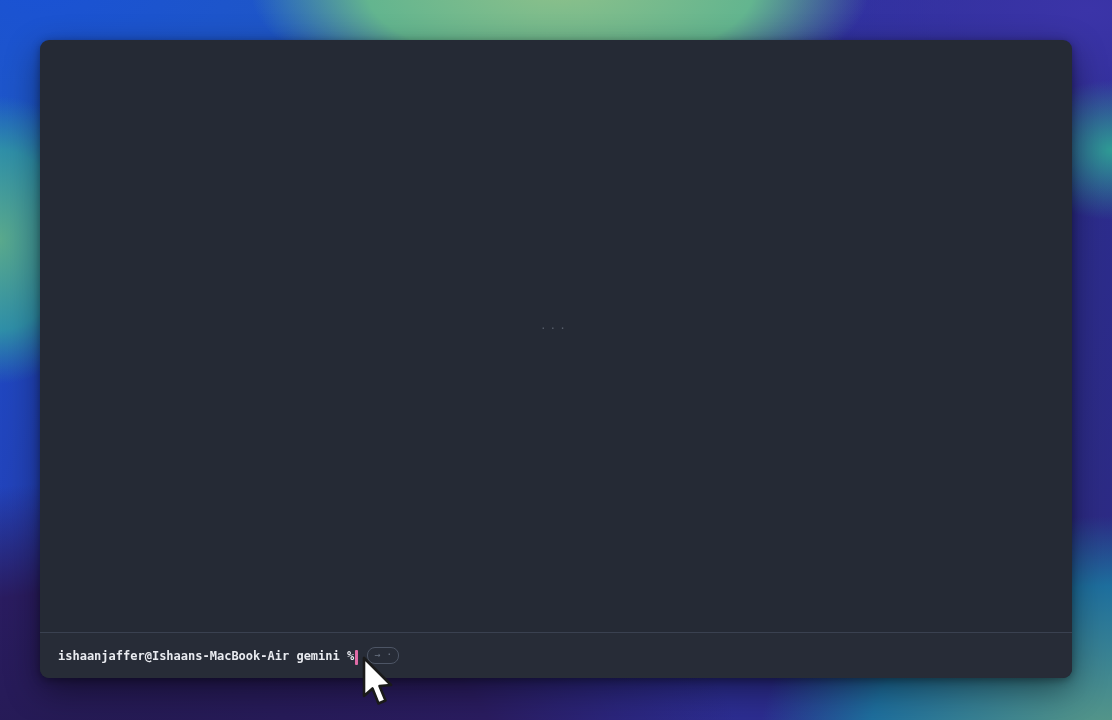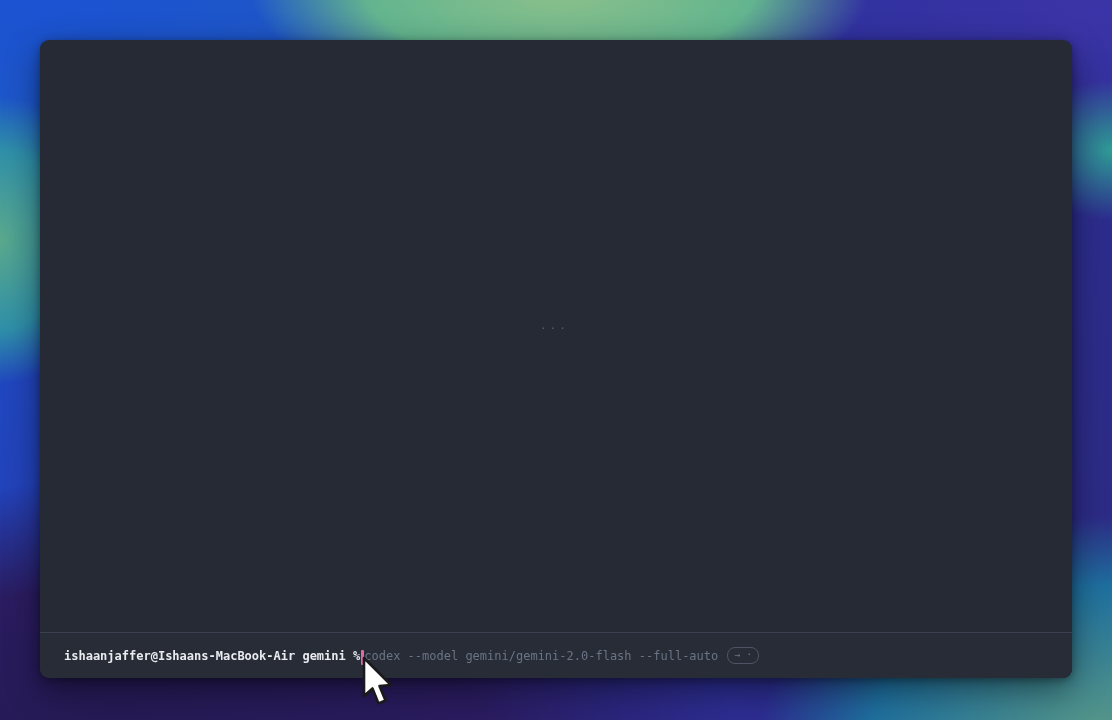--- a/index.html
+++ b/index.html
@@ -61,7 +61,7 @@
     flex: 0 0 45px;
     display: flex;
     align-items: center;
-    padding-left: 24px;
+    padding-left: 18px;
     font-size: 12px;
     line-height: 1;
     white-space: pre;

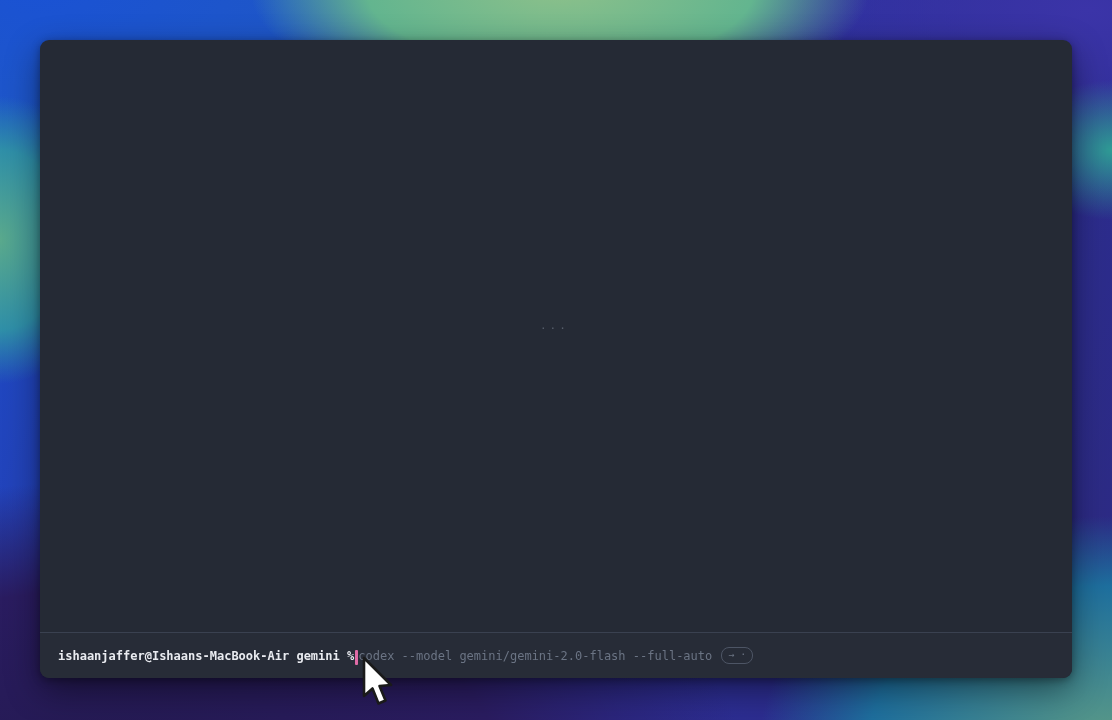--- a/index.html
+++ b/index.html
@@ -118,7 +118,7 @@
     <div class="prompt-divider"></div>
 
     <div class="command-input-row">
-      <span class="prompt-strong">ishaanjaffer@Ishaans-MacBook-Air</span><span class="prompt-strong"> </span><span class="prompt-strong">gemini</span><span class="prompt-strong"> </span><span class="prompt-strong">%</span><span class="text-cursor"></span><span class="suggestion">codex --model gemini/gemini-2.0-flash --full-auto</span><span class="hint-badge">→ ·</span>
+      <span class="prompt-strong">ishaanjaffer@Ishaans-MacBook-Air</span><span class="prompt-strong"> </span><span class="prompt-strong">gemini</span><span class="prompt-strong"> </span><span class="prompt-strong">%</span><span class="text-cursor"></span><span class="hint-badge">→ ·</span>
     </div>
 
   </div>

